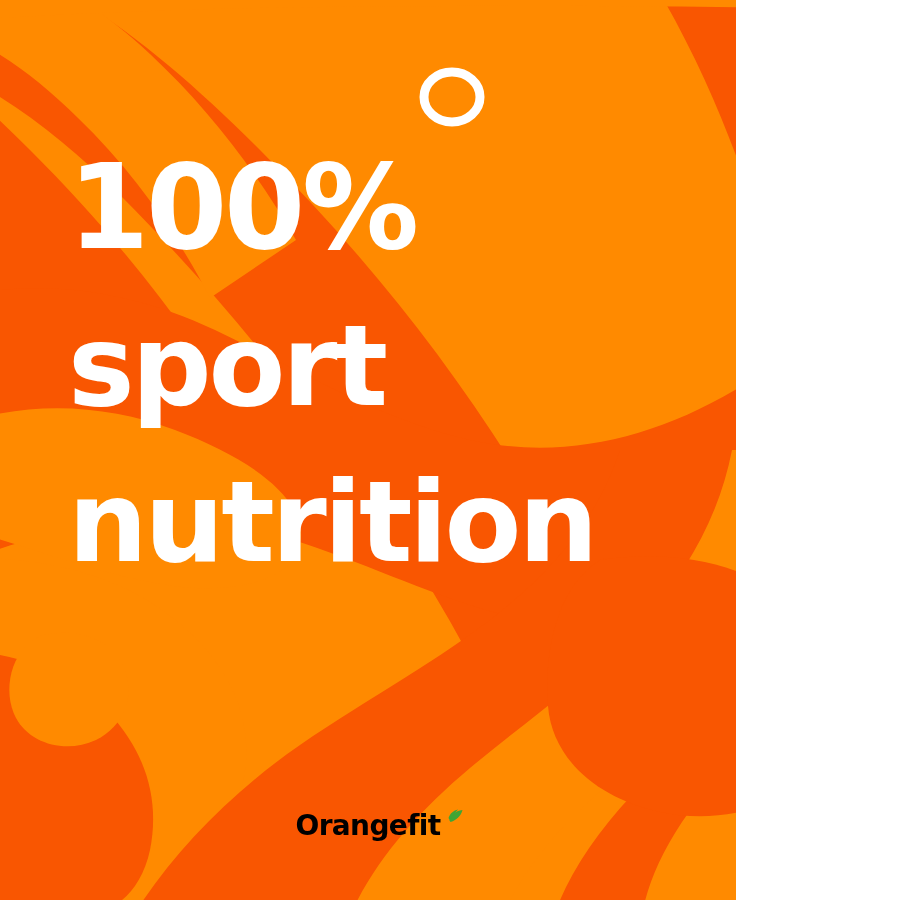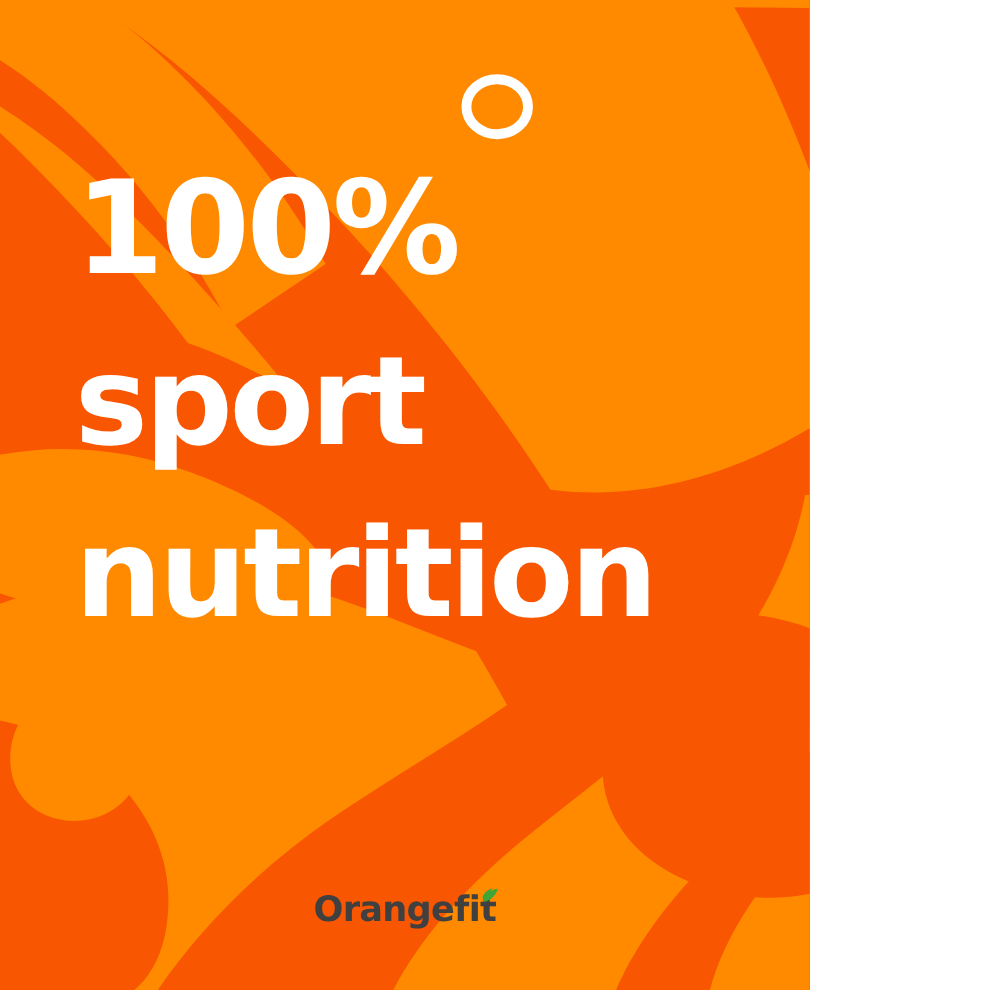--- a/index.html
+++ b/index.html
@@ -93,10 +93,10 @@
     display: inline-block;
   }
   #wordmark-text {
-    color: #404040;
+    color: #000000;
     font-family: "DejaVu Sans", "Liberation Sans", sans-serif;
     font-weight: 700;
-    font-size: 32px;
+    font-size: 28px;
     letter-spacing: -0.022em;
     line-height: 1;
     white-space: nowrap;

